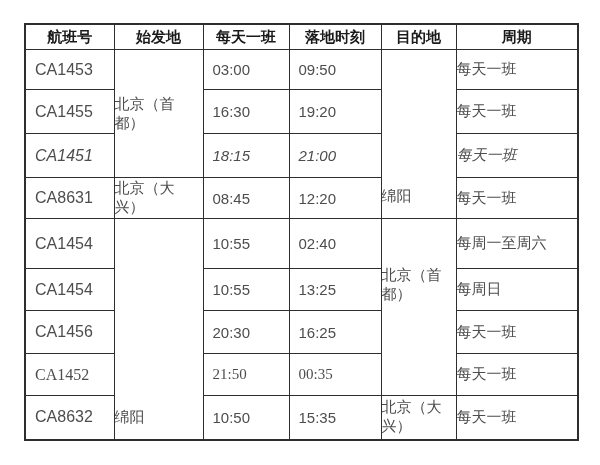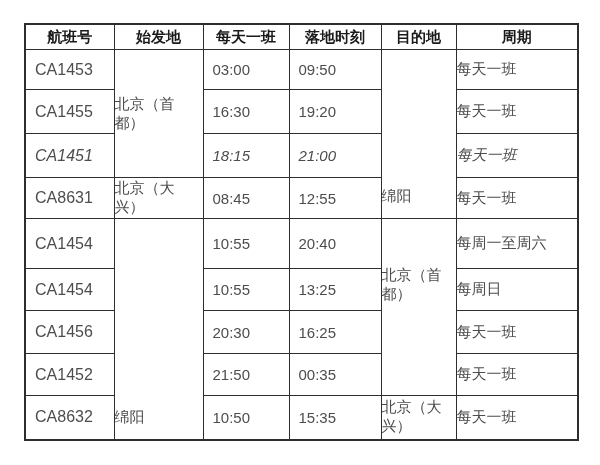--- a/index.html
+++ b/index.html
@@ -95,7 +95,7 @@
           <td class="al-left col0">CA8631</td>
           <td class="al-center col1">北京（大兴）</td>
           <td class="al-left col2">08:45</td>
-          <td class="al-left col3">12:55</td>
+          <td class="al-left col3">12:20</td>
           <td class="al-center col5">每天一班</td>
         </tr>
         <tr style="height: 50px;">

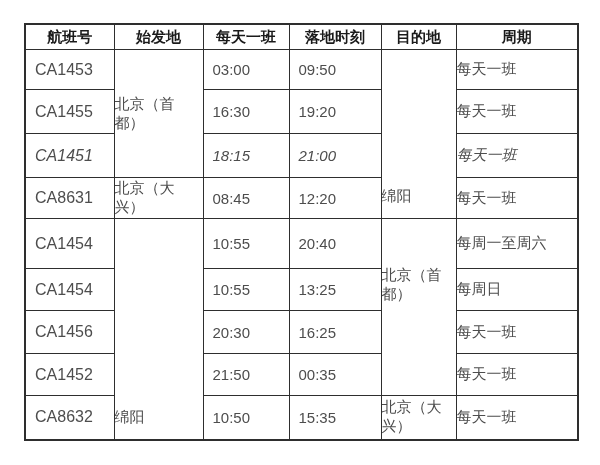--- a/index.html
+++ b/index.html
@@ -102,7 +102,7 @@
           <td class="al-left col0">CA1454</td>
           <td rowspan="5" class="al-center col1 va-bottom">绵阳</td>
           <td class="al-left col2">10:55</td>
-          <td class="al-left col3">20:40</td>
+          <td class="al-left col3">02:40</td>
           <td rowspan="4" class="al-center col4 va-shift">北京（首都）</td>
           <td class="al-center col5">每周一至周六</td>
         </tr>

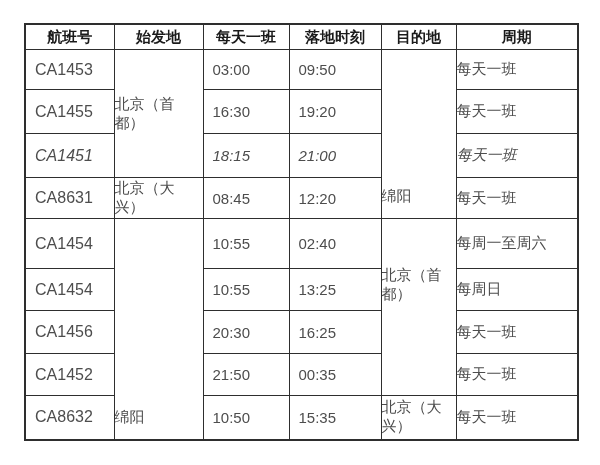--- a/index.html
+++ b/index.html
@@ -118,7 +118,7 @@
           <td class="al-left col3">16:25</td>
           <td class="al-center col5">每天一班</td>
         </tr>
-        <tr style="height: 42px;">
+        <tr style="height: 42px; font-family: Liberation Serif, serif;">
           <td class="al-left col0">CA1452</td>
           <td class="al-left col2">21:50</td>
           <td class="al-left col3">00:35</td>

